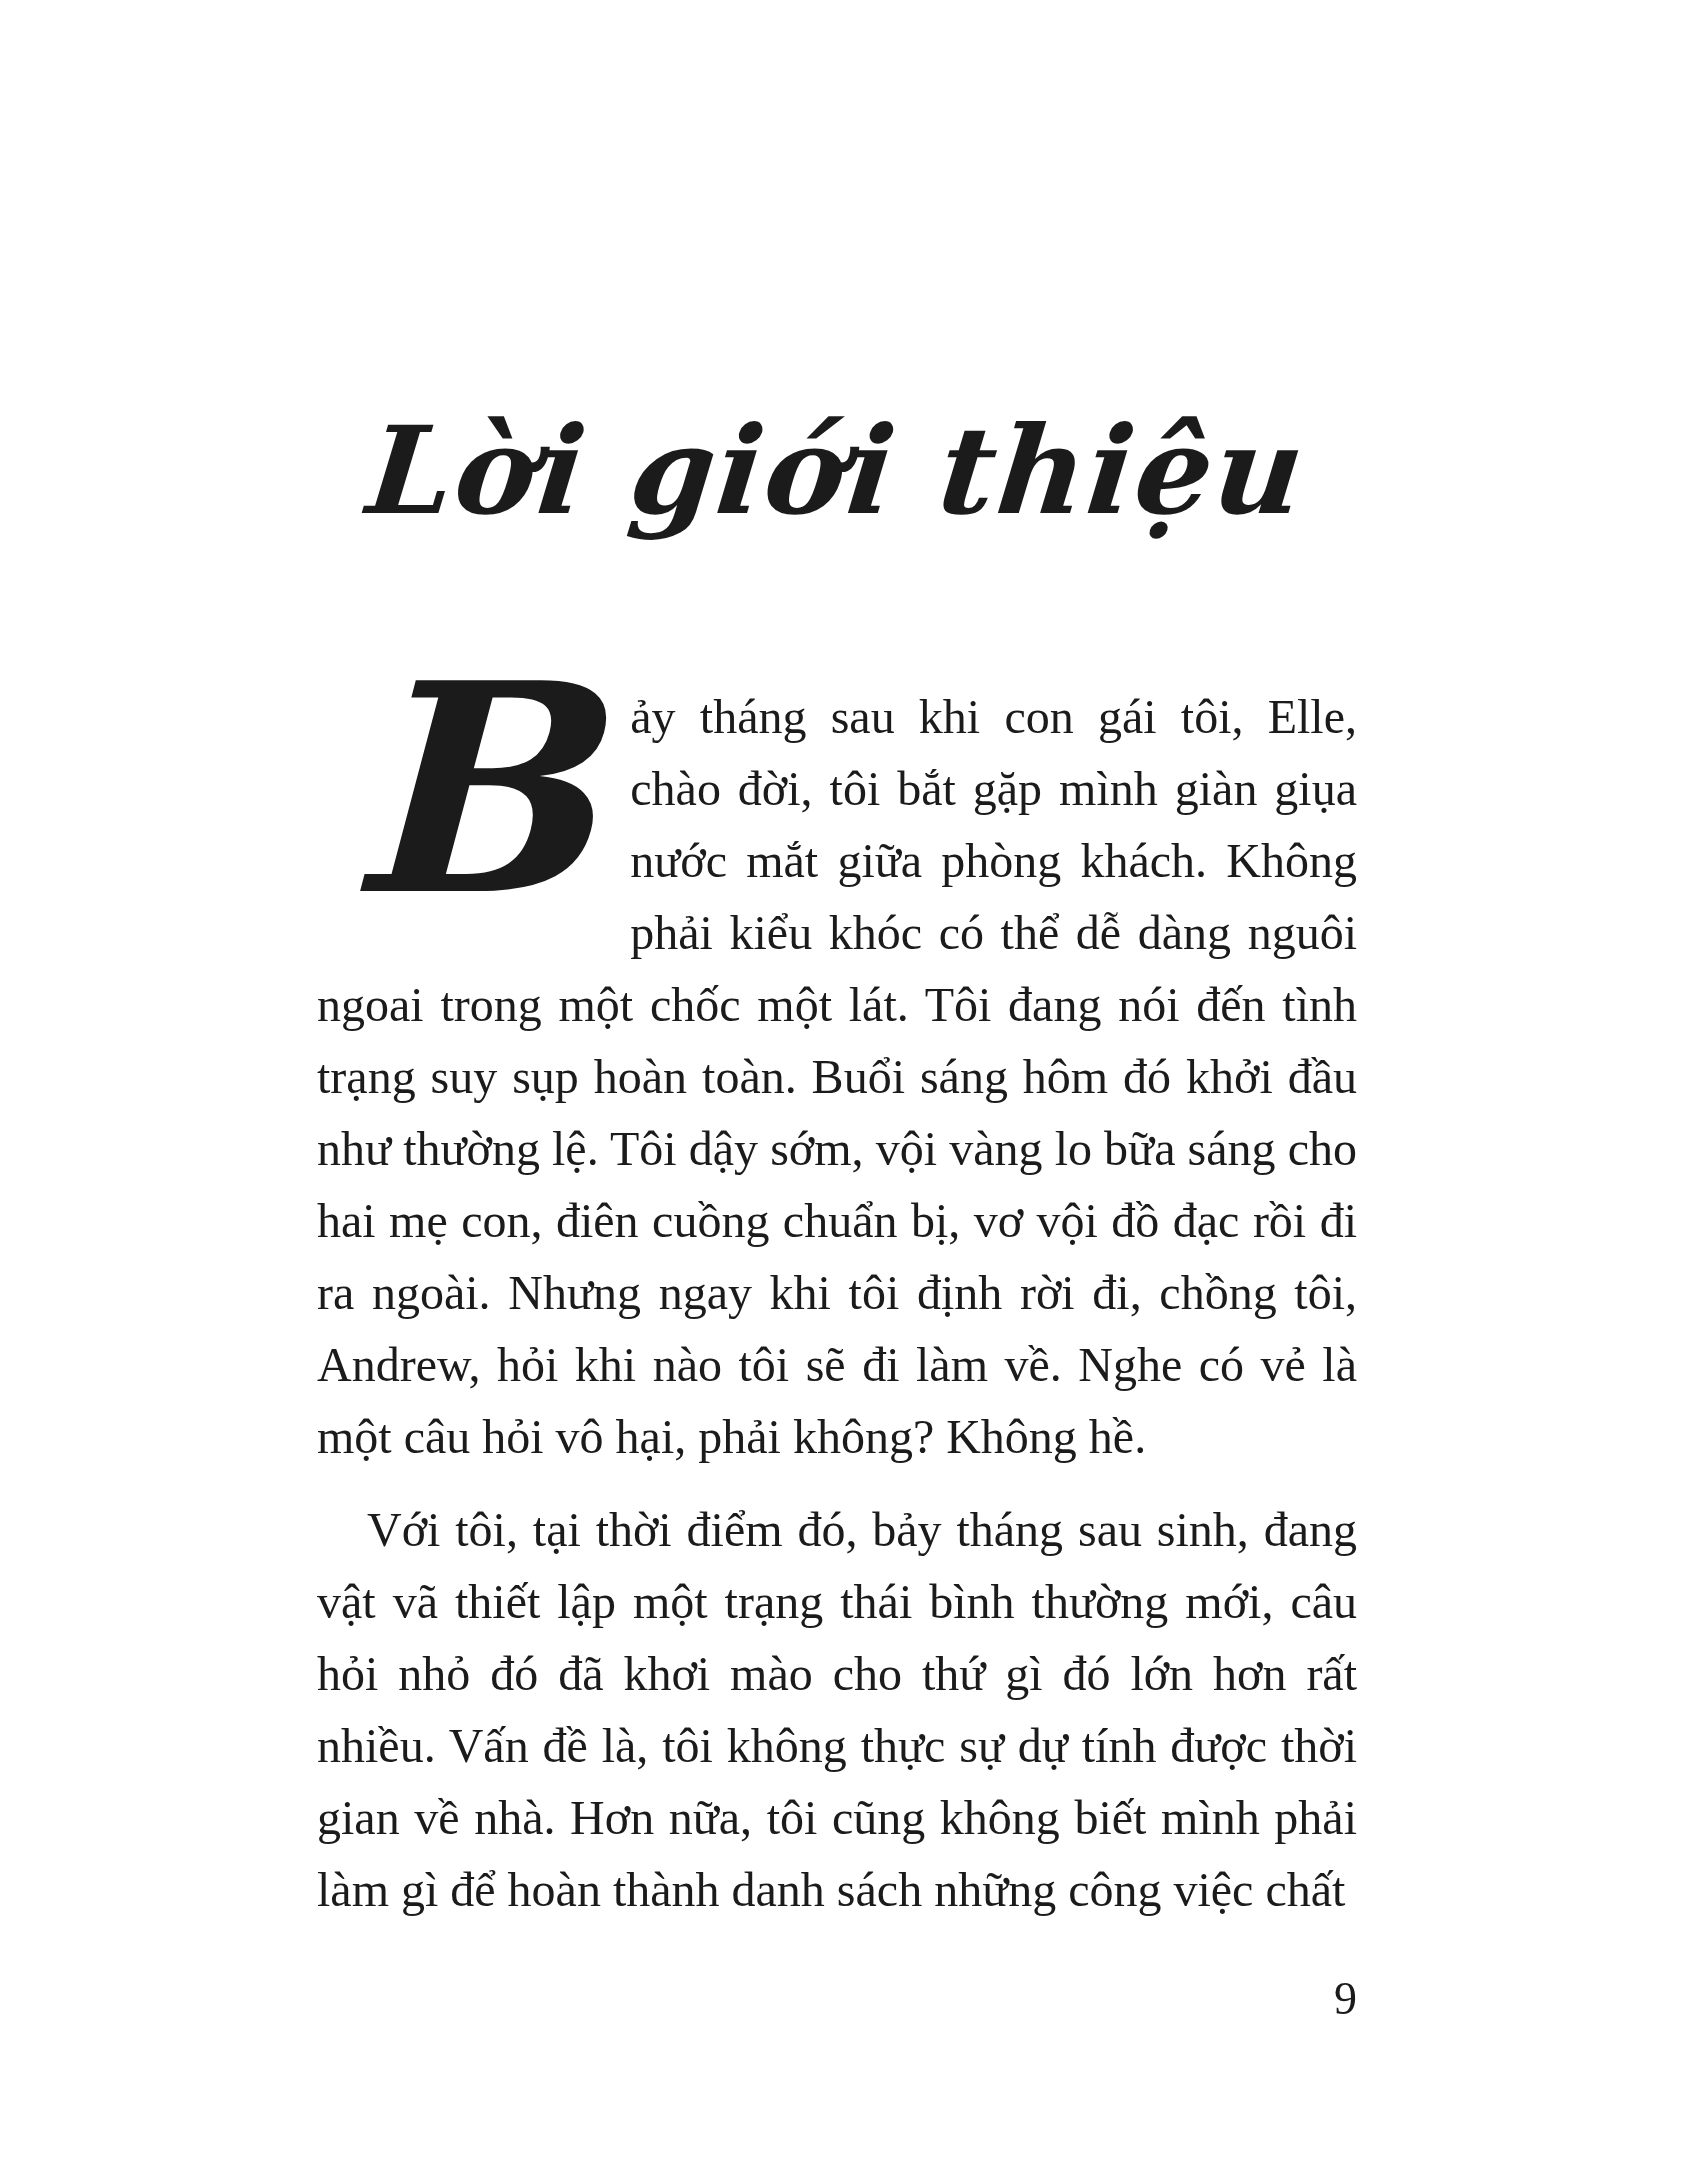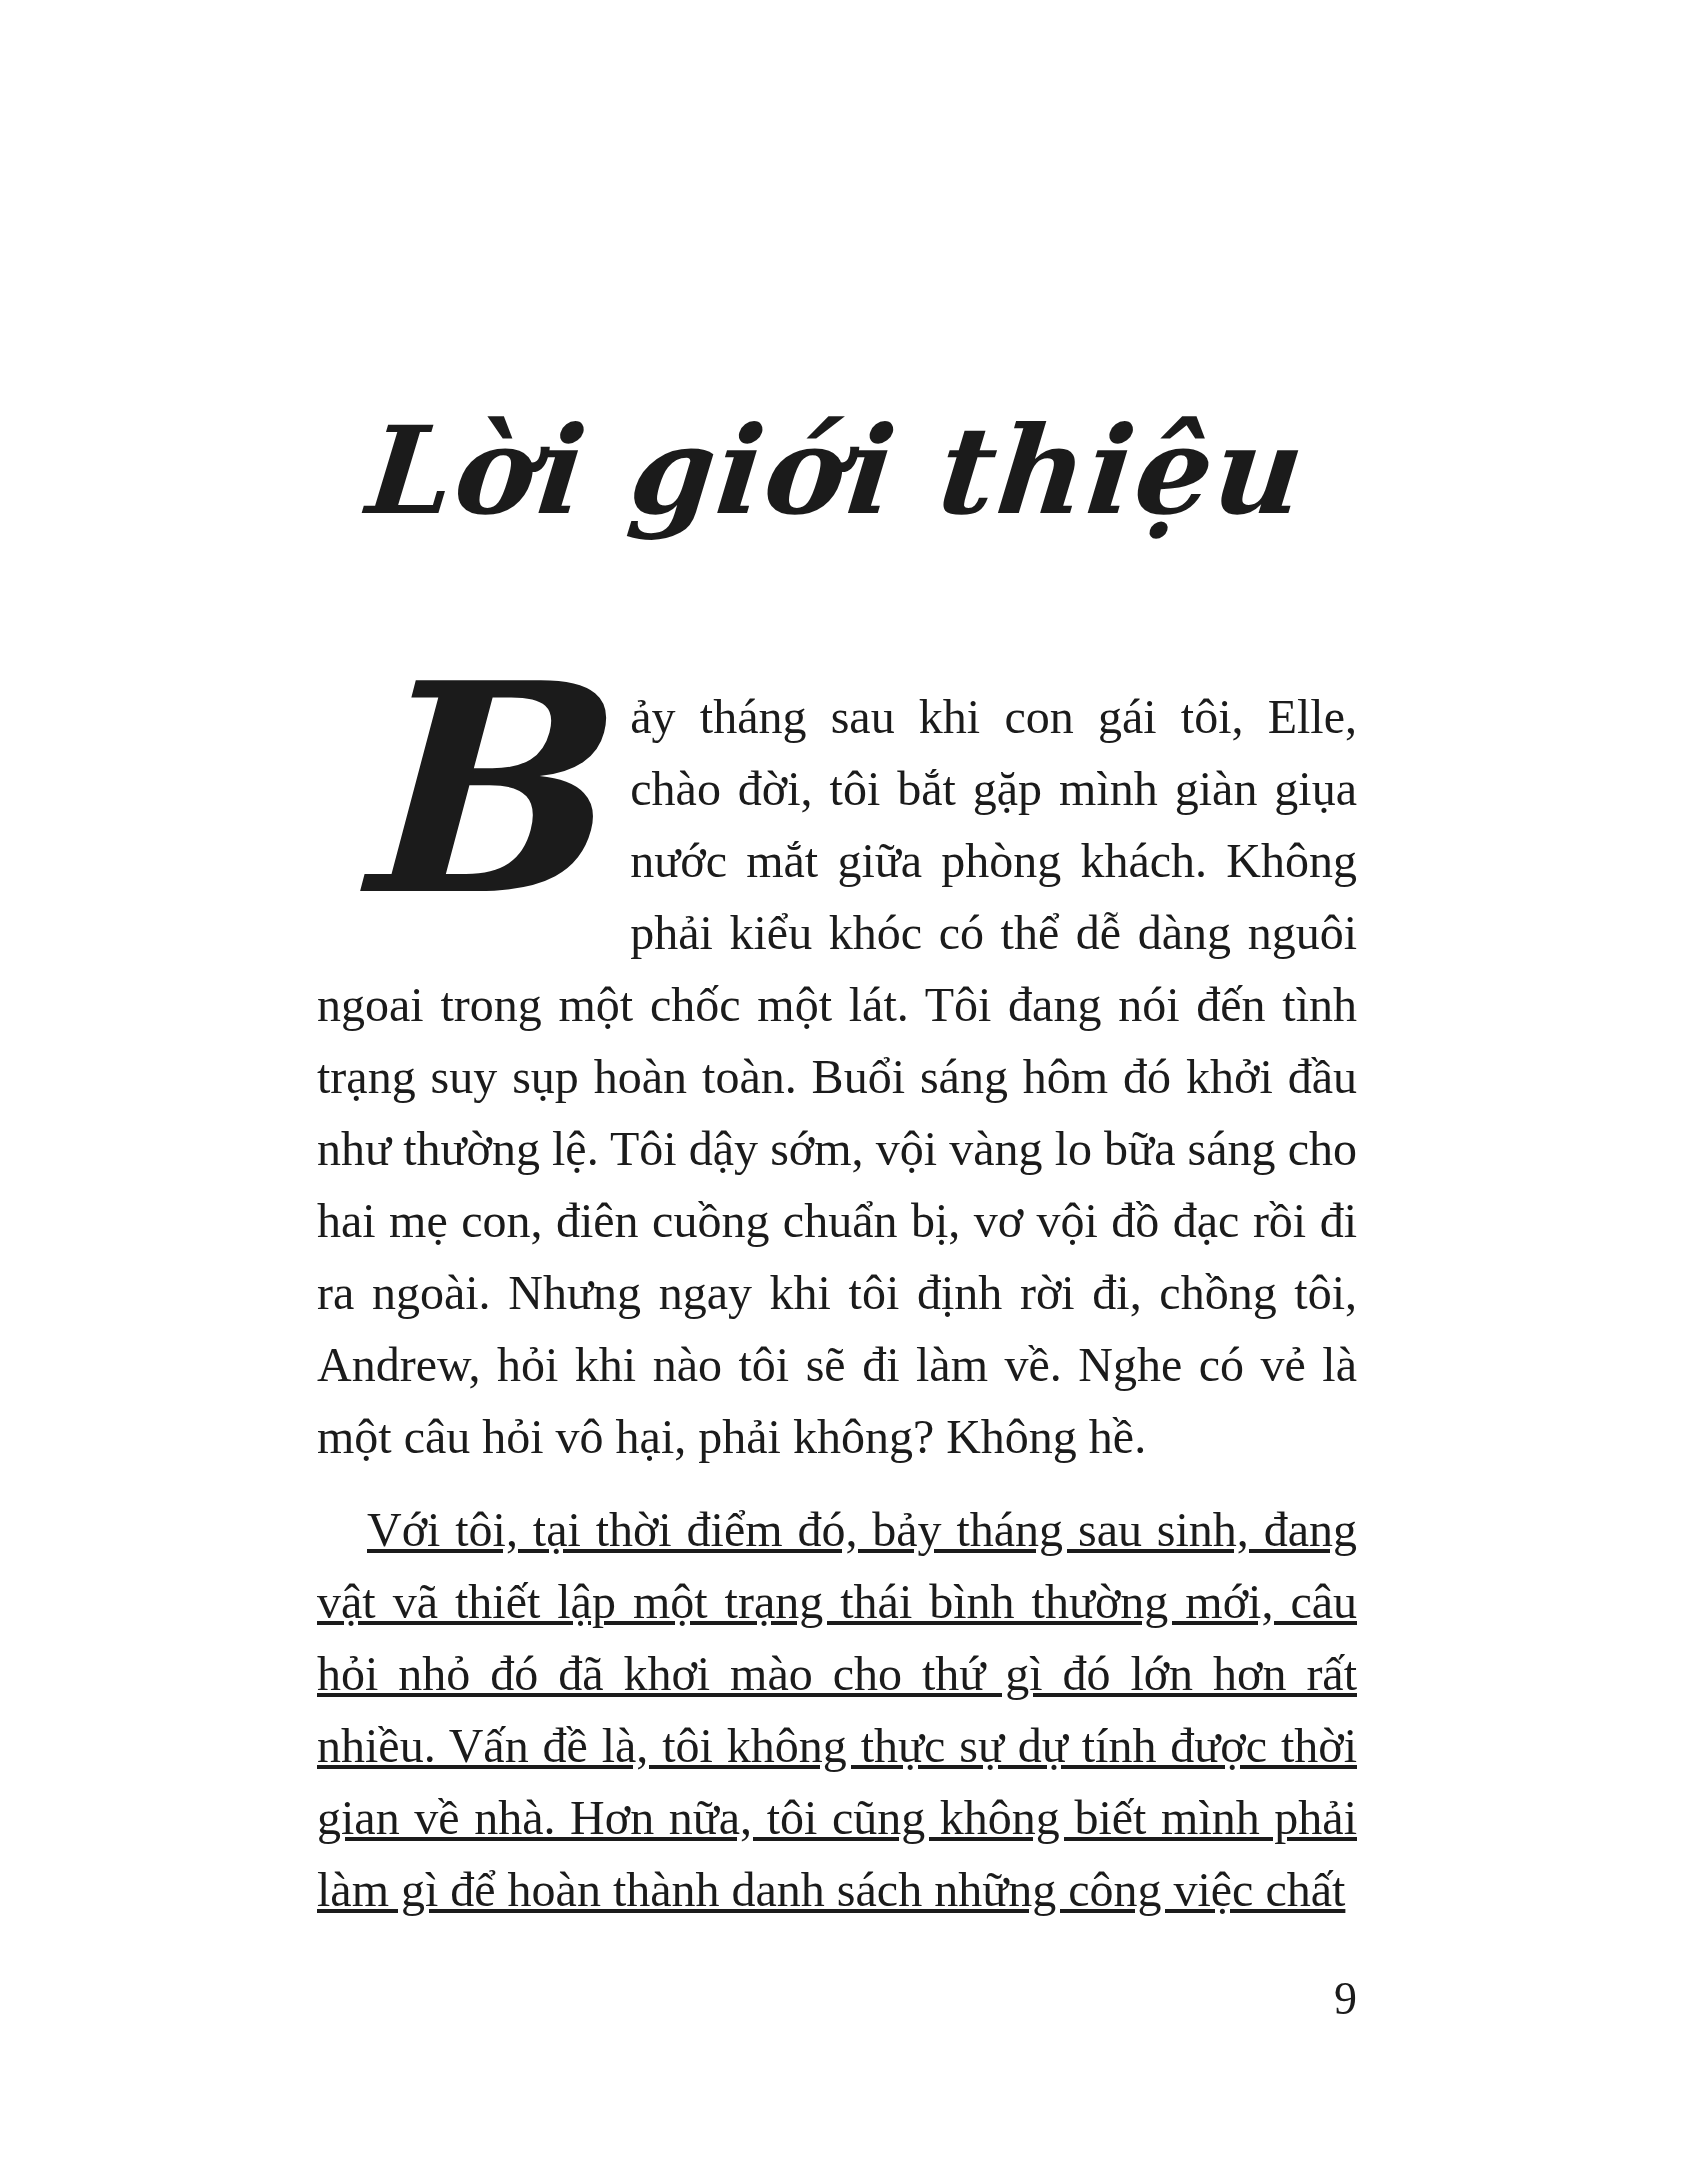--- a/index.html
+++ b/index.html
@@ -36,7 +36,6 @@
   .para.second{
     margin-top:21px;
     text-indent:50px;
-    text-decoration:underline;
   }
   .dropcap{
     float:left;

